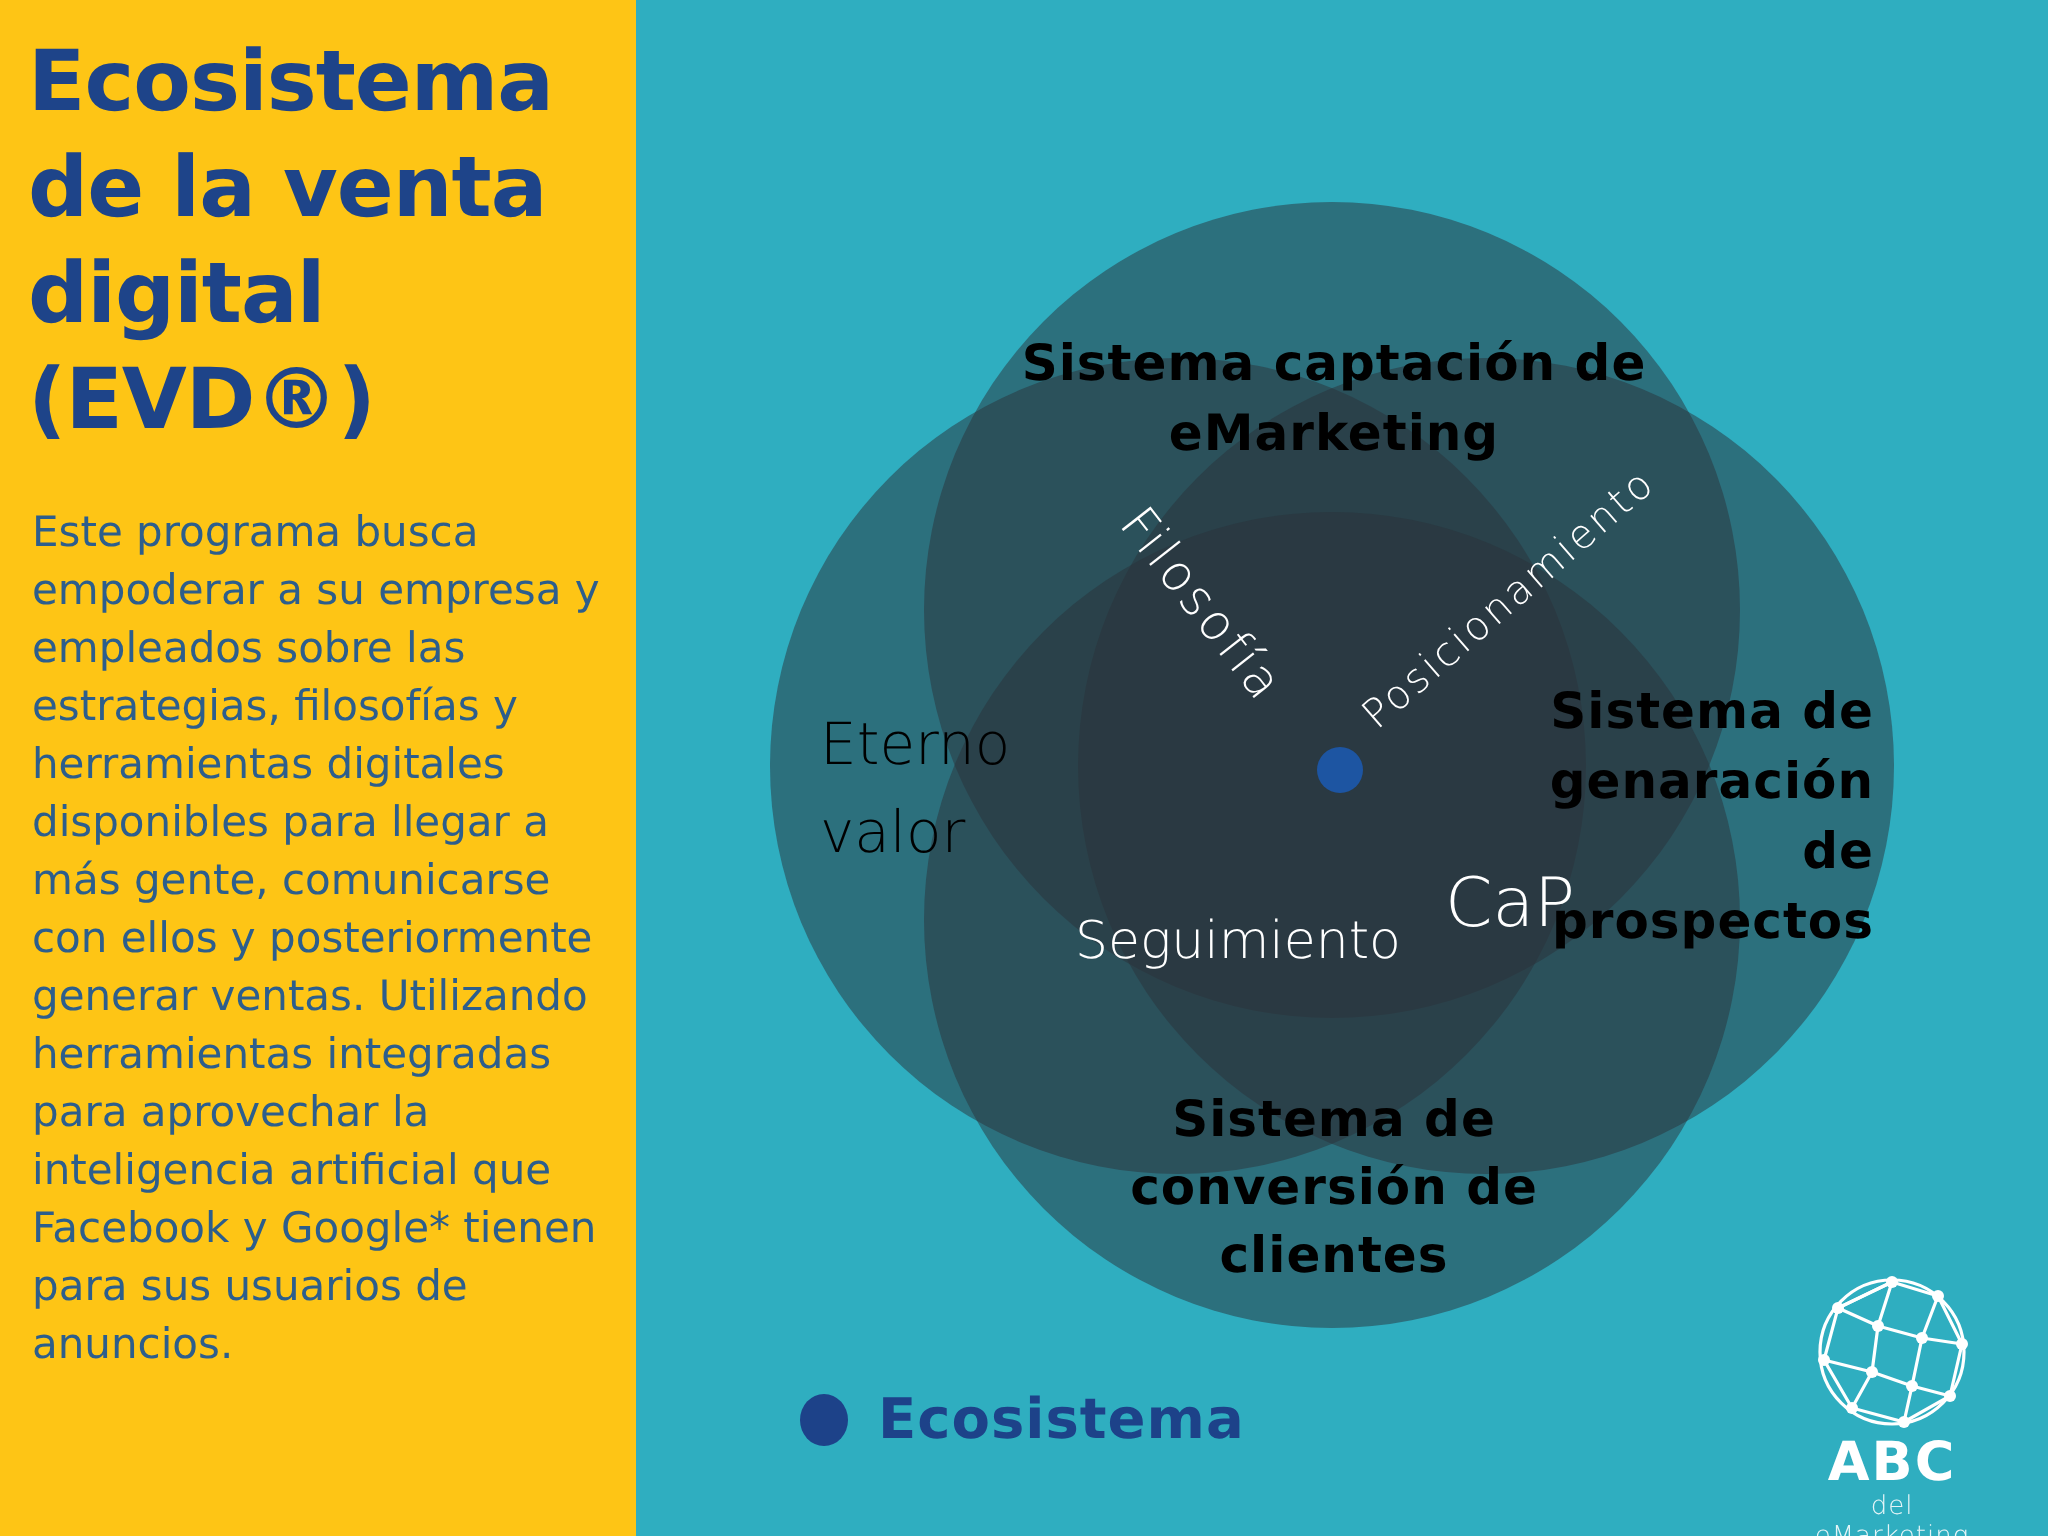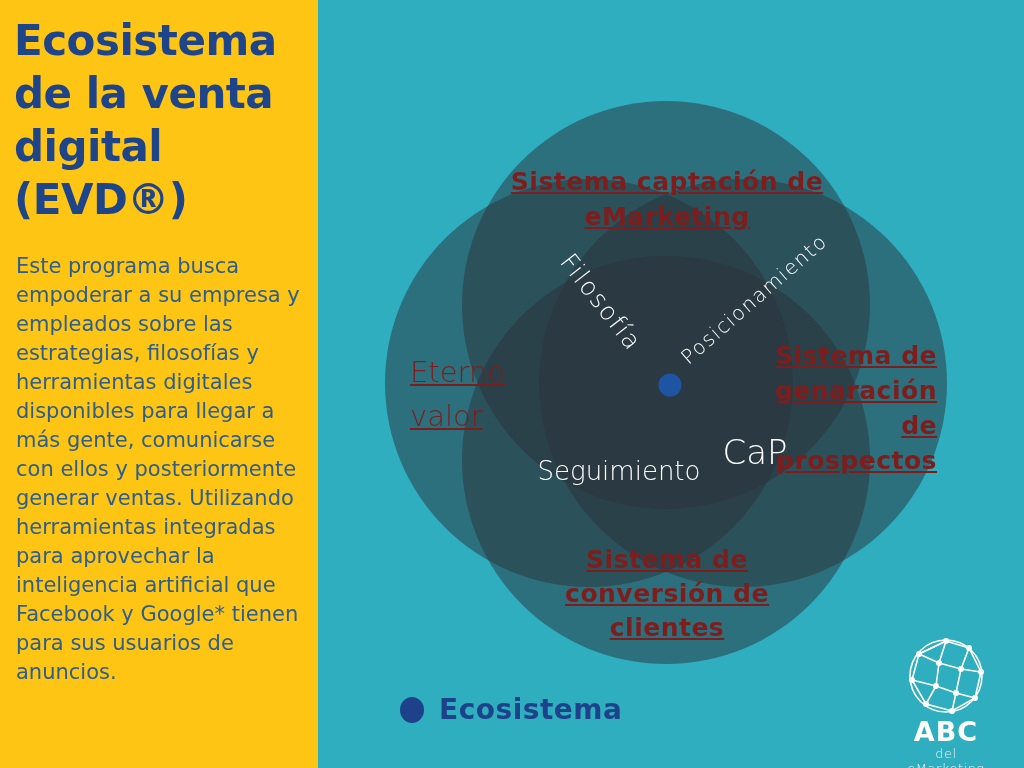--- a/index.html
+++ b/index.html
@@ -34,7 +34,7 @@
   .vc-bottom { left:462px; top:256px; }
   .vc-left   { left:385px; top:179px; }
   
-  .lbl { position:absolute; color:#7f1d1d;text-decoration:underline; }
+  .lbl { position:absolute; color:#000000; }
   .lbl span { display:block; }
   .lbl-top {
     left:667px; top:164px; transform:translateX(-50%);

